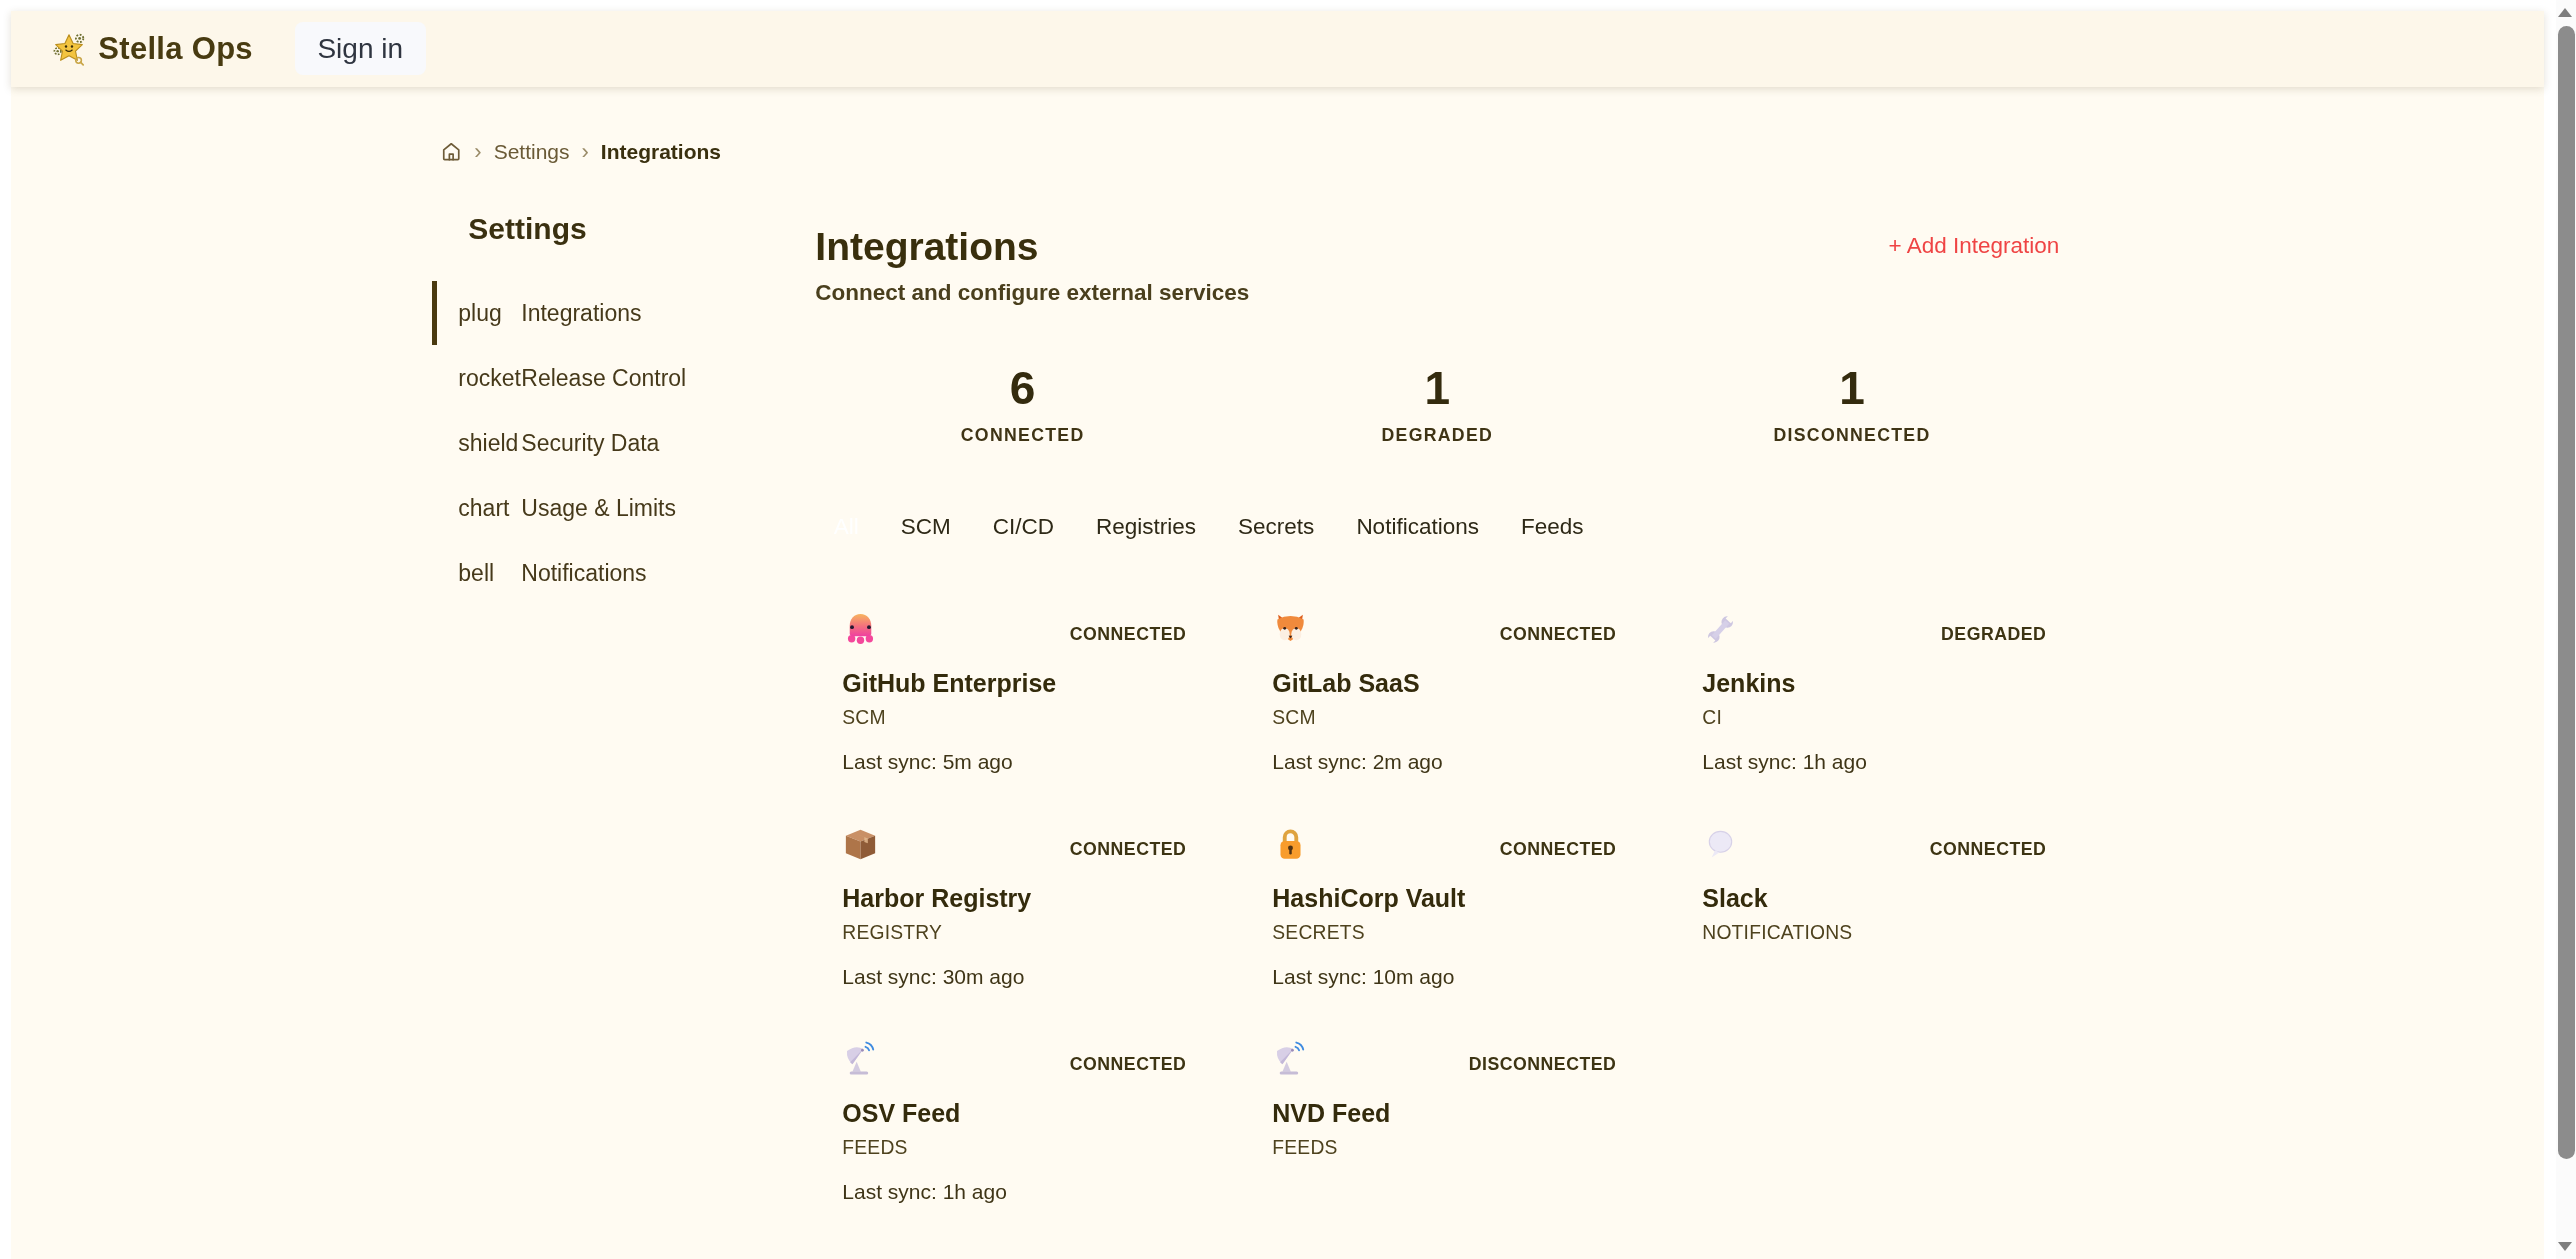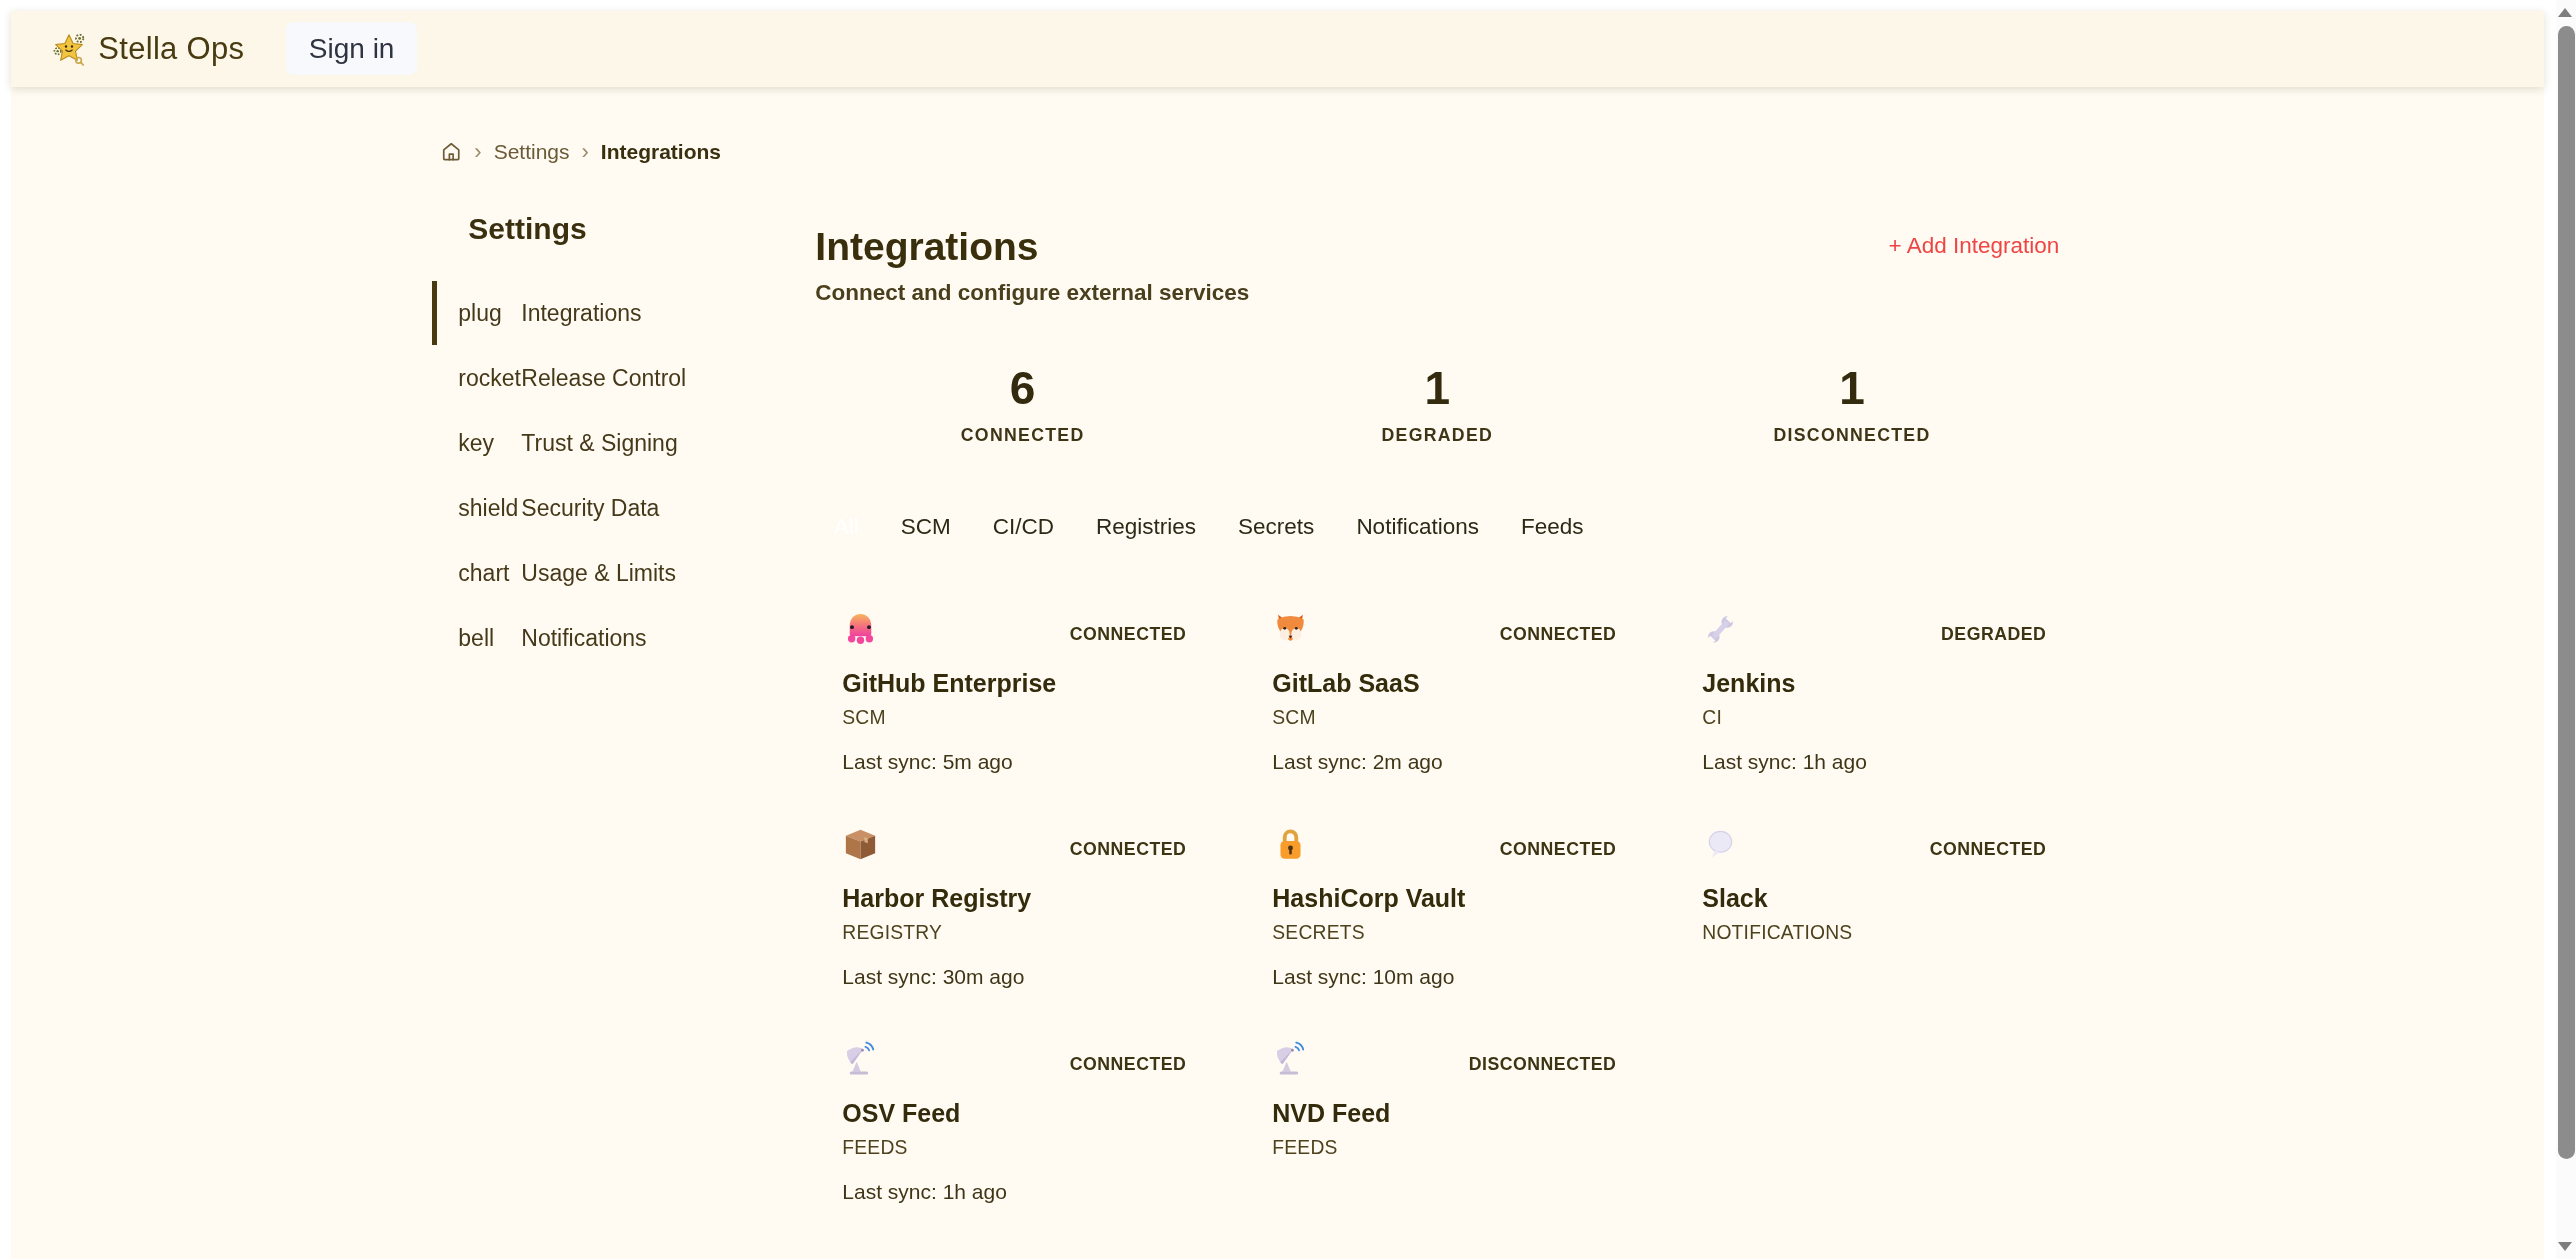--- a/index.html
+++ b/index.html
@@ -17,7 +17,7 @@
   }
   .brand { display:flex; align-items:center; }
   .brand-logo { width:34px; height:34px; display:inline-flex; margin-right:12px; }
-  .brand-title { font-size:31px; font-weight:400; color:#483B11; letter-spacing:0.3px; }
+  .brand-title { font-size:31px; font-weight:700; color:#483B11; letter-spacing:0.3px; }
   .signin {
     margin-left:42px; background:#F8F9FC; border:0; border-radius:8px;
     padding:10.5px 22.5px; font-size:28px; color:#2F3540; cursor:pointer;

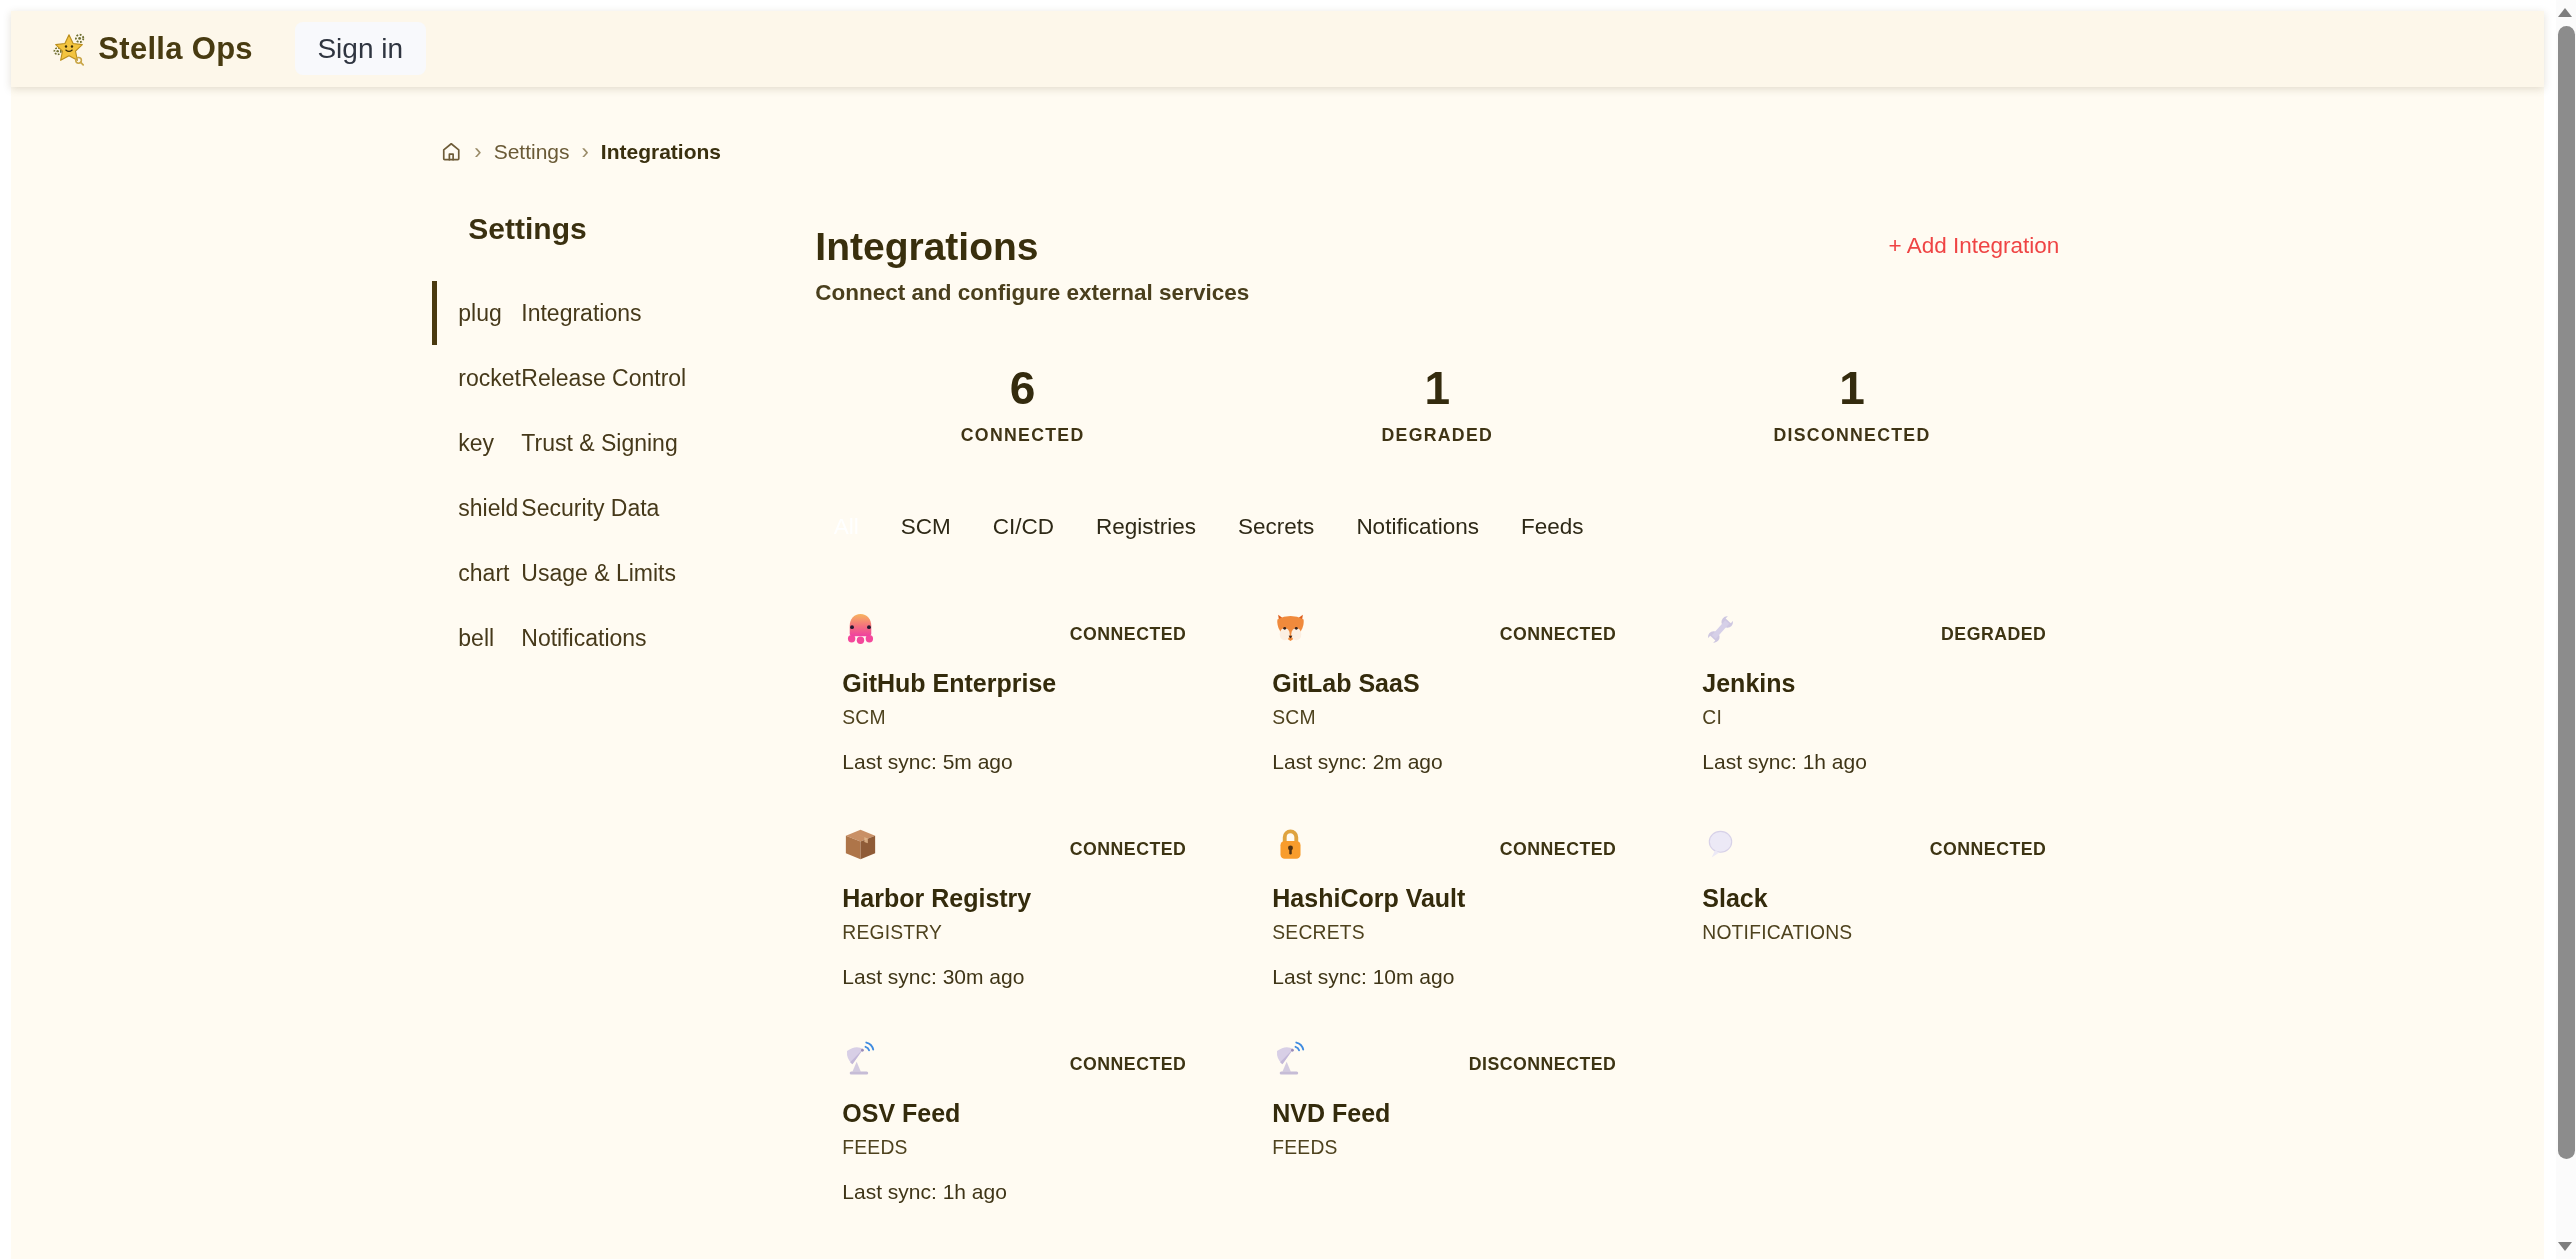--- a/index.html
+++ b/index.html
@@ -145,10 +145,6 @@
               <span class="nav-label">Release Control</span>
             </div>
             <div class="nav-item">
-              <span class="nav-ico">key</span>
-              <span class="nav-label">Trust &amp; Signing</span>
-            </div>
-            <div class="nav-item">
               <span class="nav-ico">shield</span>
               <span class="nav-label">Security Data</span>
             </div>

